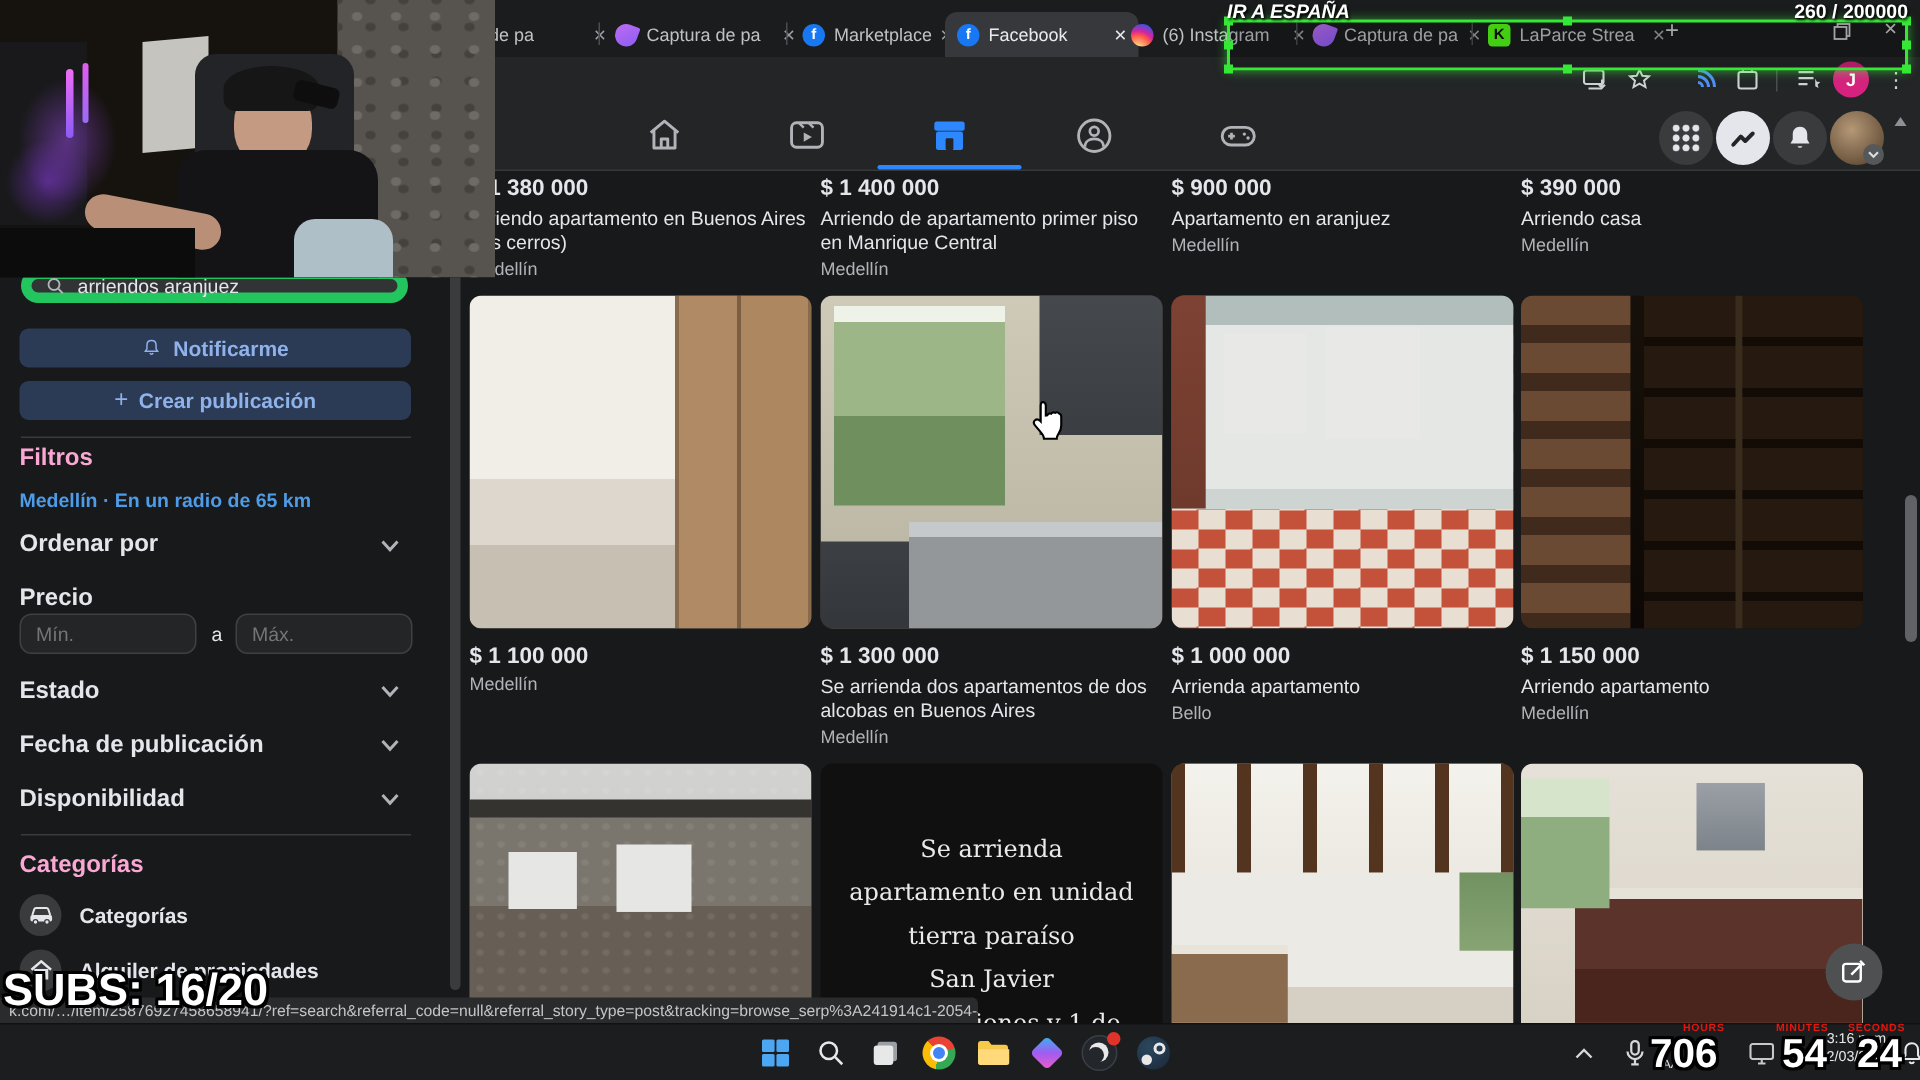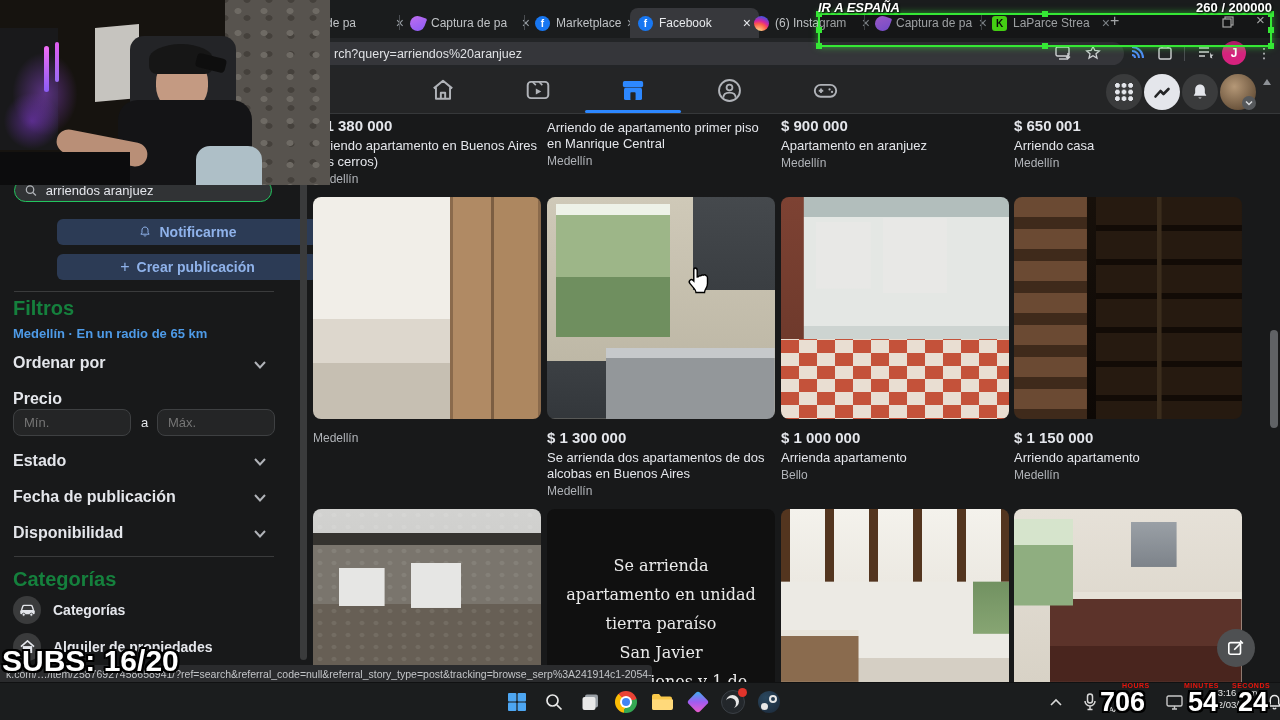--- a/index.html
+++ b/index.html
@@ -129,9 +129,6 @@
   </div>
 
   <div class="toolbar"></div>
-  <div class="urlfield">
-    <span>rch?query=arriendos%20aranjuez</span>
-  </div>
   <div class="tbicon" style="left:1053px;">
     <svg width="17" height="15" viewBox="0 0 17 15">
         <rect x="1" y="1" width="13" height="9" rx="1.5" fill="none" stroke="#cfd1d4" stroke-width="1.4"></rect>

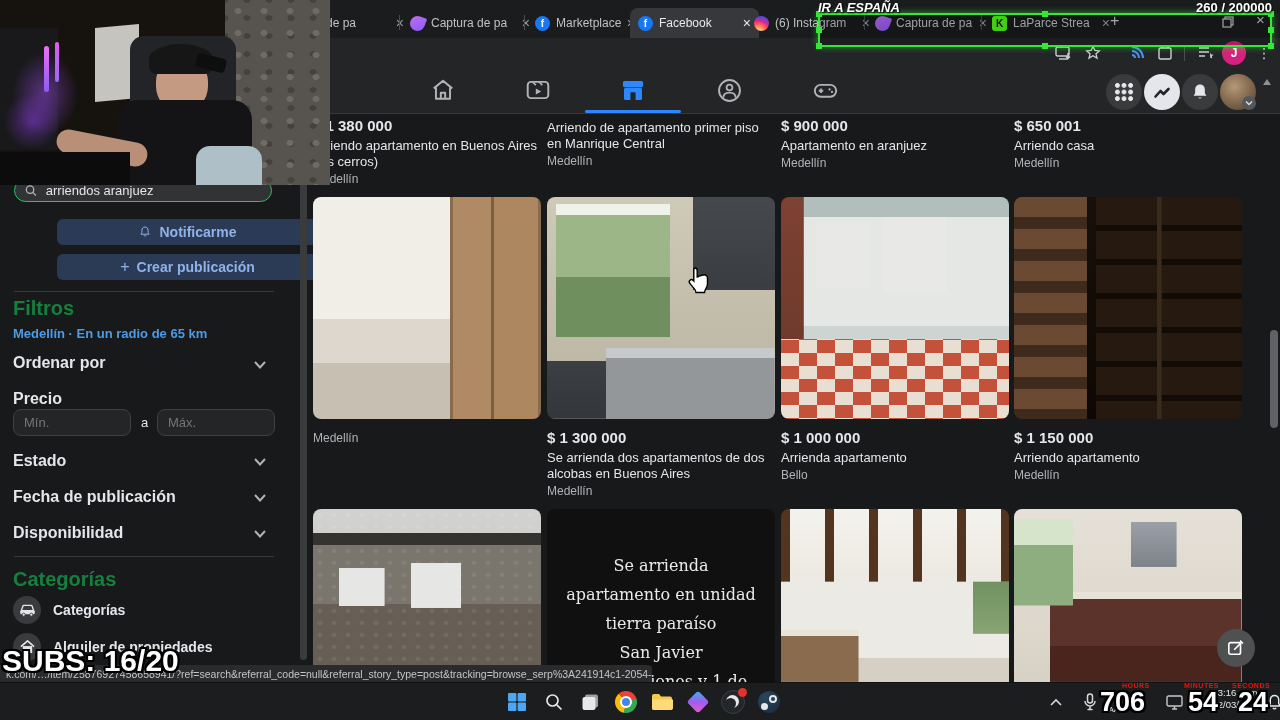--- a/index.html
+++ b/index.html
@@ -307,6 +307,7 @@
     <div class="lloc">Medellín</div>
   </div>
   <div class="card" style="left:547px;top:117px;">
+    <div class="price">$ 1 400 000</div>
     <div class="ltitle">Arriendo de apartamento primer piso en Manrique Central</div>
     <div class="lloc">Medellín</div>
   </div>

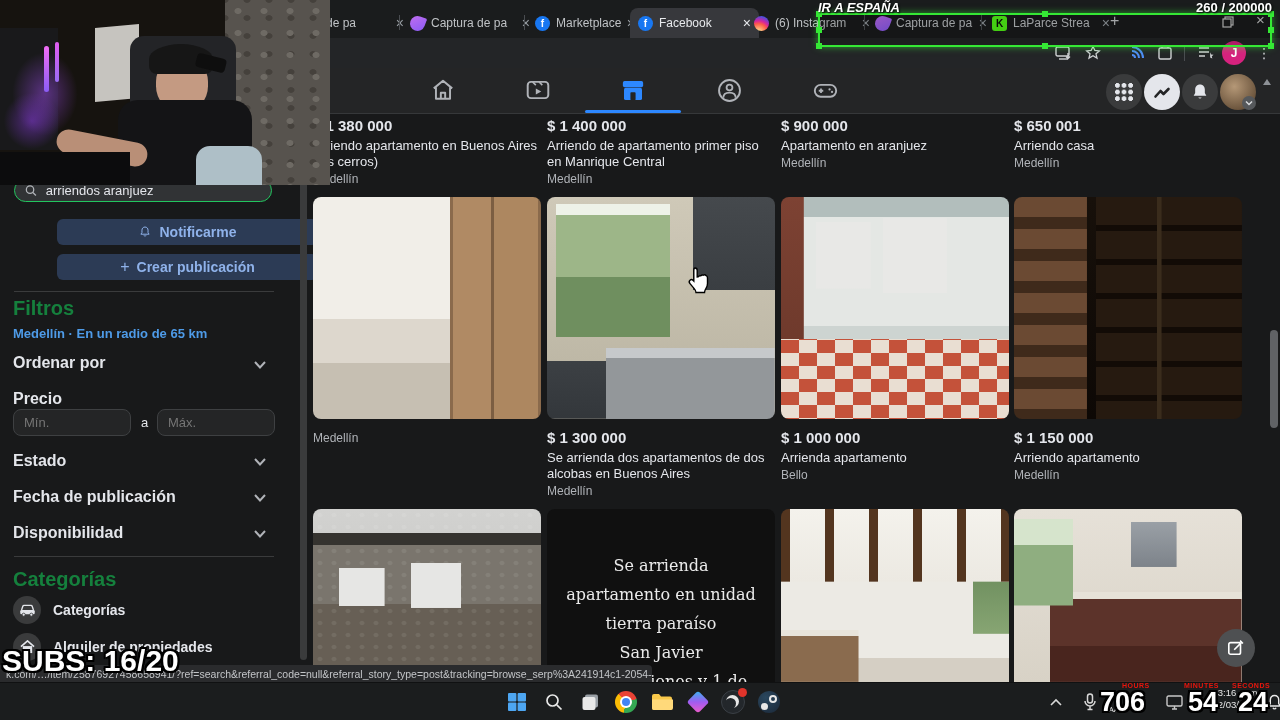--- a/index.html
+++ b/index.html
@@ -317,7 +317,7 @@
     <div class="lloc">Medellín</div>
   </div>
   <div class="card" style="left:1014px;top:117px;">
-    <div class="price">$ 650 001</div>
+    <div class="price">$ 390 000</div>
     <div class="ltitle">Arriendo casa</div>
     <div class="lloc">Medellín</div>
   </div>

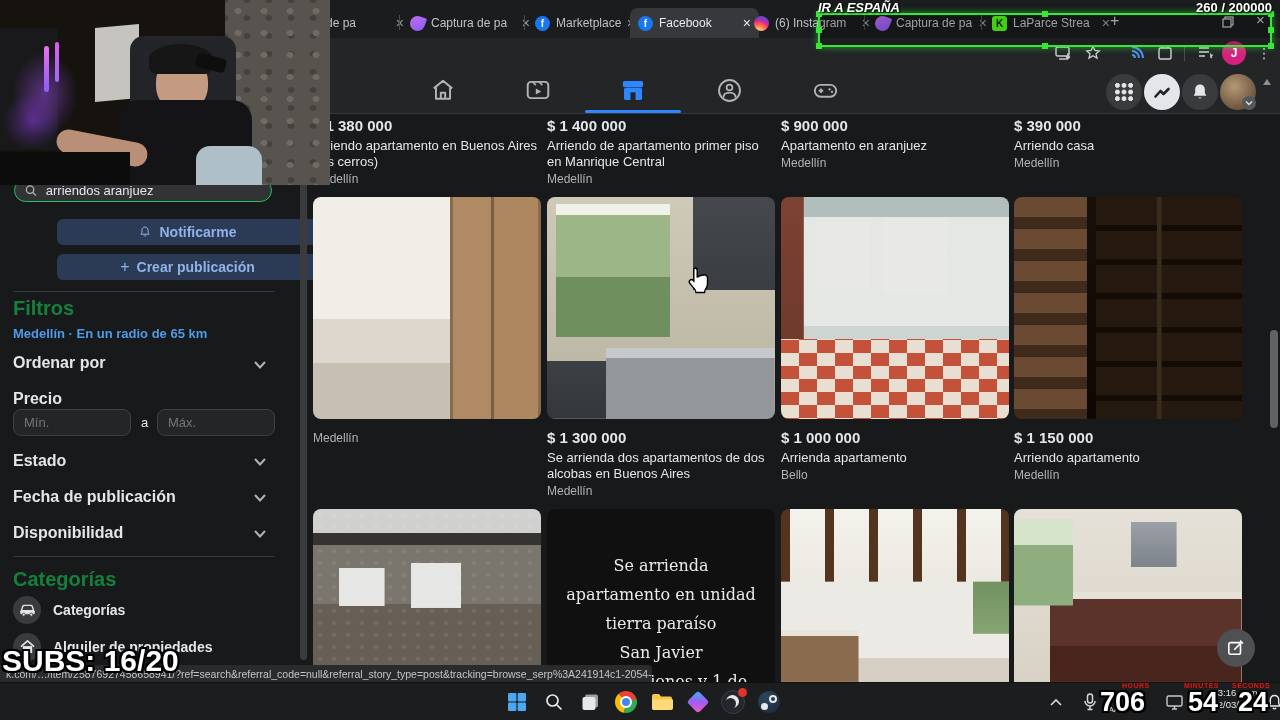--- a/index.html
+++ b/index.html
@@ -34,7 +34,7 @@
              background-size:6.6px 6.6px;background-position:center;}
   
   .searchbox{position:absolute;left:14px;top:179px;width:258px;height:23px;border-radius:14px;background:#313335;
-             border:1px solid #22c55e;display:flex;align-items:center;gap:7px;padding:0 10px;box-sizing:border-box;
+             border:7px solid #22c55e;display:flex;align-items:center;gap:7px;padding:0 10px;box-sizing:border-box;
              color:#e4e6eb;font-size:13px;}
   .searchbox input{background:transparent;border:none;outline:none;color:#e4e6eb;font-size:13px;width:100%;
                    font-family:"Liberation Sans",sans-serif;}

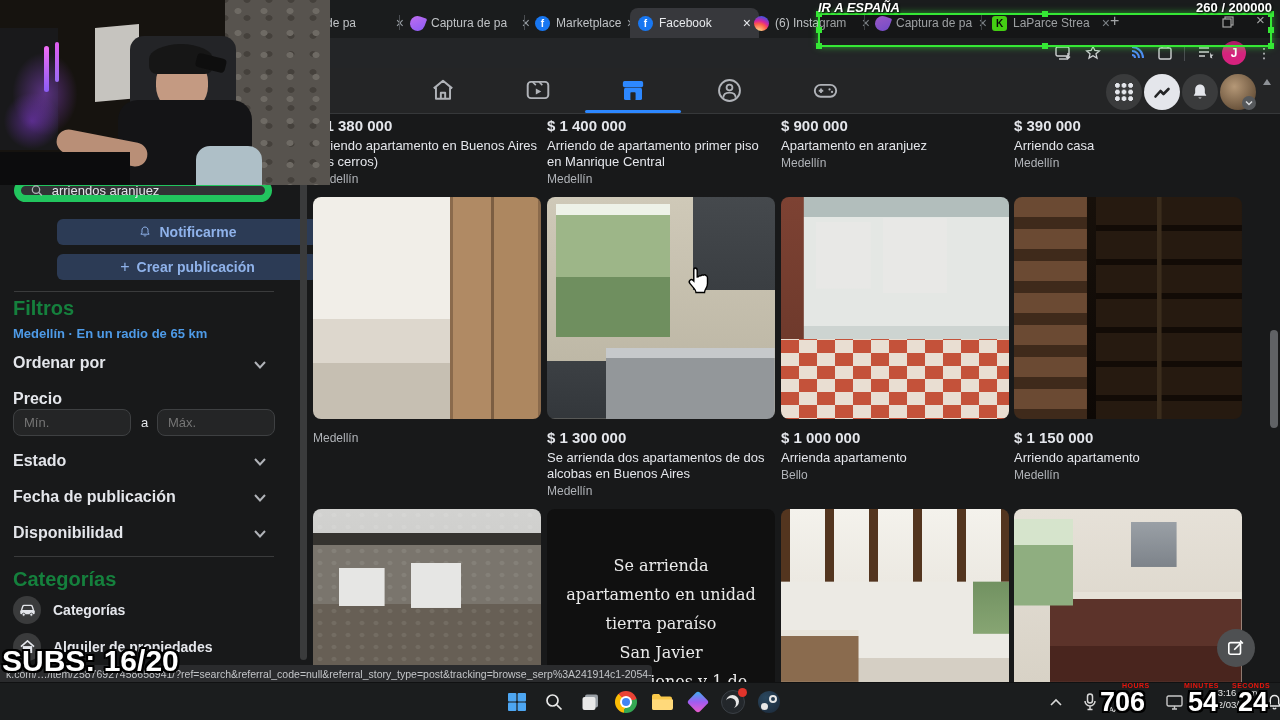--- a/index.html
+++ b/index.html
@@ -39,7 +39,7 @@
   .searchbox input{background:transparent;border:none;outline:none;color:#e4e6eb;font-size:13px;width:100%;
                    font-family:"Liberation Sans",sans-serif;}
   .bluebtn{position:absolute;left:13px;width:261px;height:26px;border-radius:6px;background:#2c3b55;color:#8fb2ea;
-           font-size:14px;font-weight:bold;display:flex;align-items:center;justify-content:center;gap:7px;margin-left:44px;}
+           font-size:14px;font-weight:bold;display:flex;align-items:center;justify-content:center;gap:7px;}
   .sdiv{position:absolute;left:14px;width:260px;height:1px;background:#3a3b3c;}
   .h17{font-size:20px;font-weight:bold;color:#15803d;}
   .h15{font-size:16px;font-weight:bold;color:#e4e6eb;}

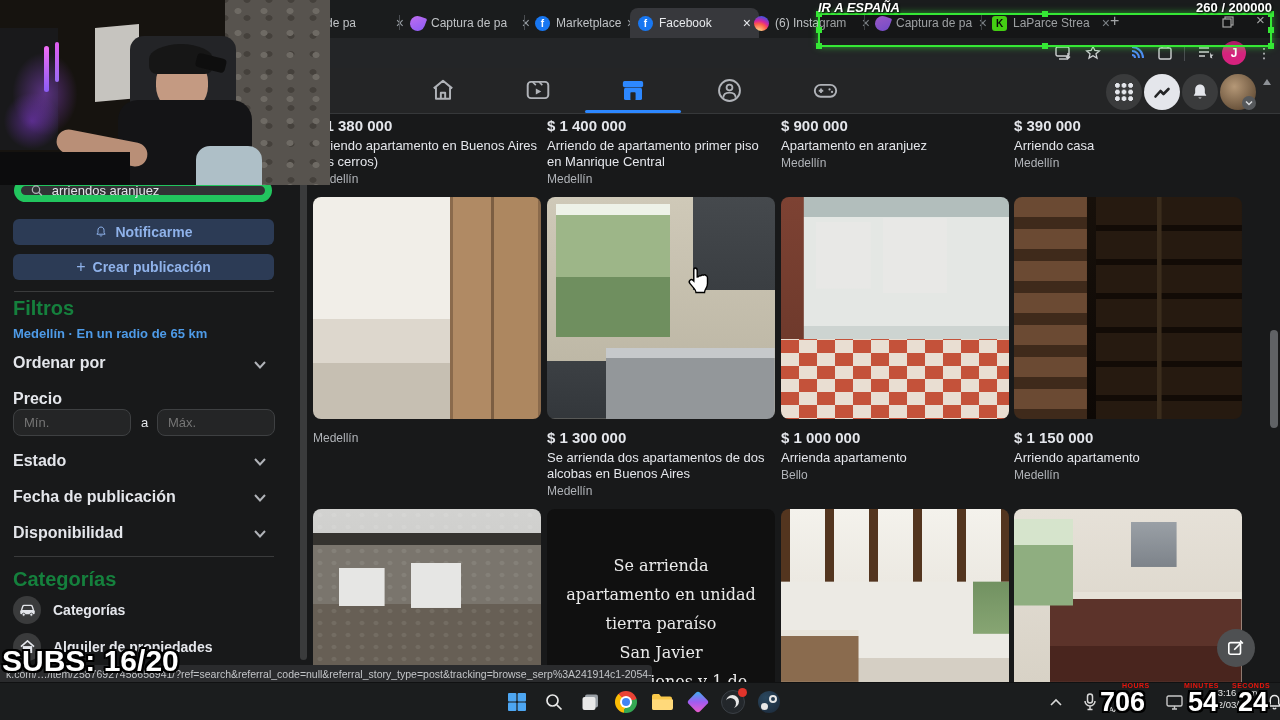--- a/index.html
+++ b/index.html
@@ -41,7 +41,7 @@
   .bluebtn{position:absolute;left:13px;width:261px;height:26px;border-radius:6px;background:#2c3b55;color:#8fb2ea;
            font-size:14px;font-weight:bold;display:flex;align-items:center;justify-content:center;gap:7px;}
   .sdiv{position:absolute;left:14px;width:260px;height:1px;background:#3a3b3c;}
-  .h17{font-size:20px;font-weight:bold;color:#15803d;}
+  .h17{font-size:16px;font-weight:bold;color:#f9a8d4;}
   .h15{font-size:16px;font-weight:bold;color:#e4e6eb;}
   .chev{position:absolute;left:253px;width:16px;height:16px;}
   .pricein{position:absolute;top:409px;width:118px;height:27px;border-radius:8px;background:#242526;border:1px solid #3e4042;

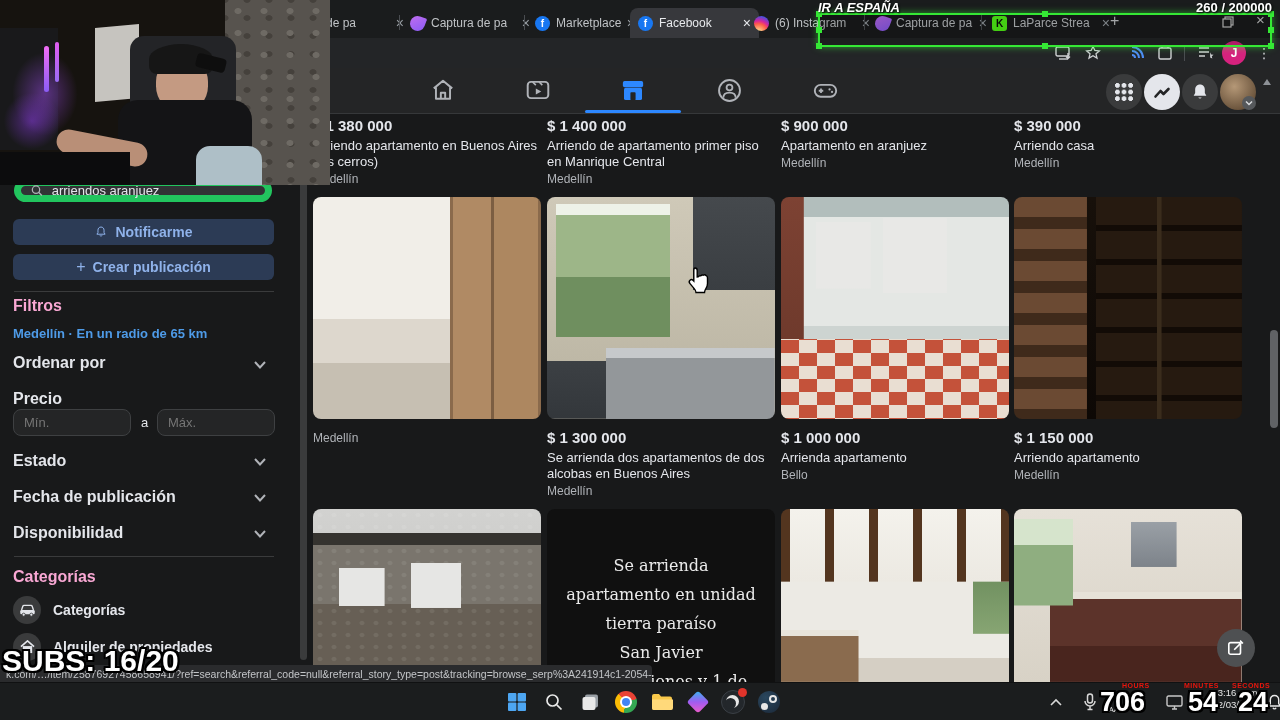--- a/index.html
+++ b/index.html
@@ -340,6 +340,7 @@
        background-position:64% 0,right top,left top,0 0;"></div>
 
   <div class="card" style="left:313px;top:429px;">
+    <div class="price">$ 1 100 000</div>
     <div class="lloc">Medellín</div>
   </div>
   <div class="card" style="left:547px;top:429px;">

